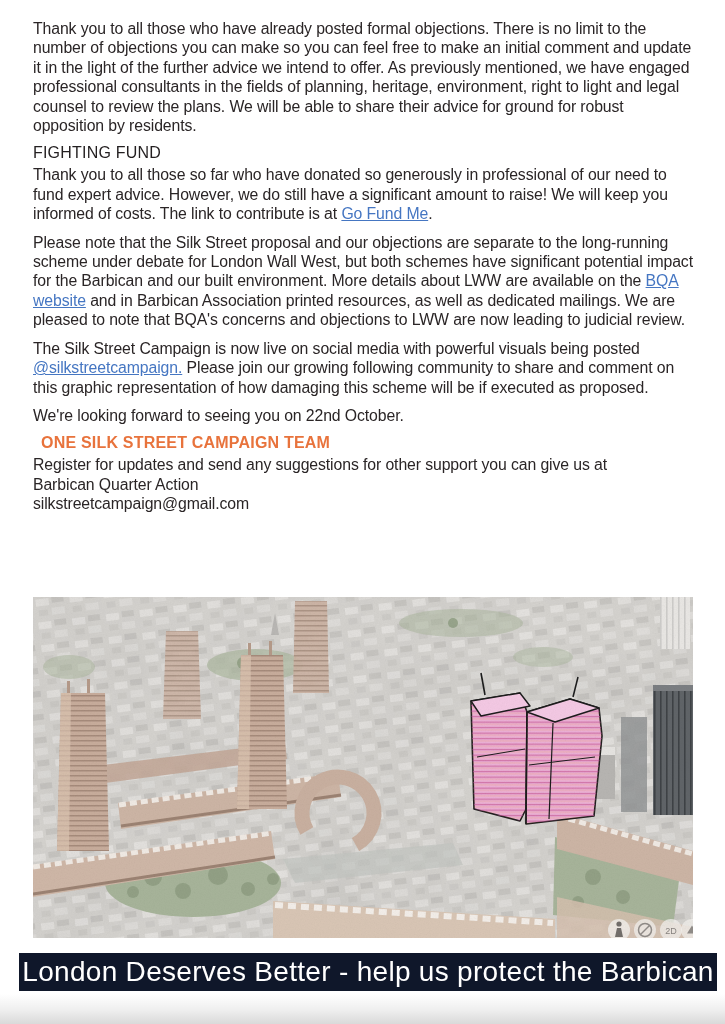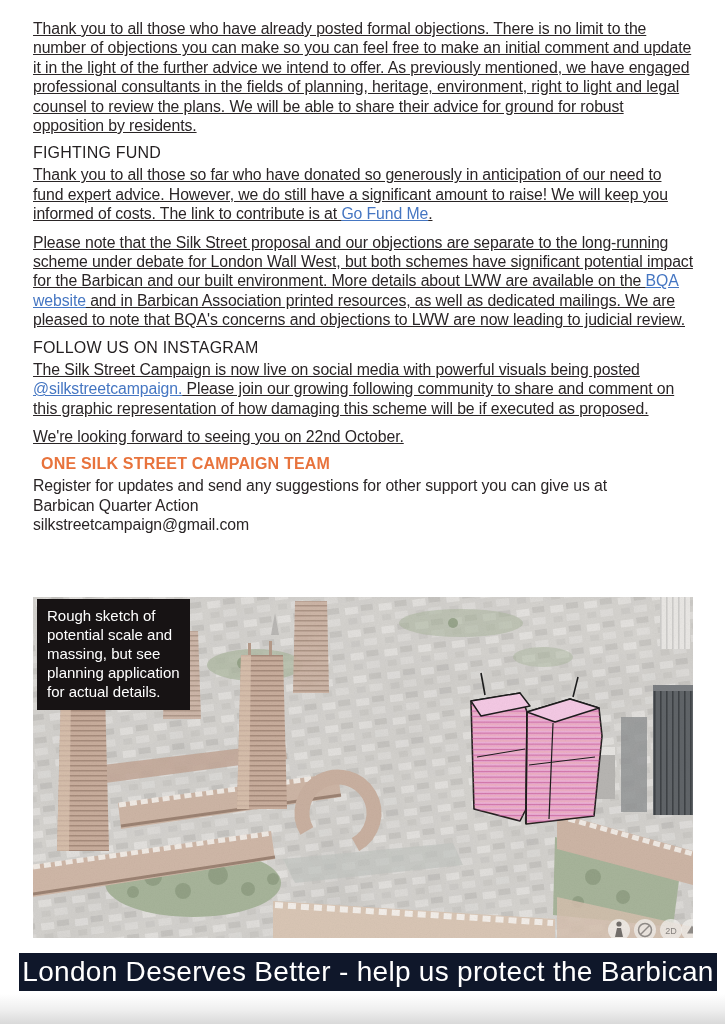--- a/index.html
+++ b/index.html
@@ -22,7 +22,6 @@
     line-height: 19.4px;
     letter-spacing: -0.1px;
     margin: 0 0 9px 0;
-    text-decoration: underline;
   }
   .sec-heading {
     font-size: 16px;

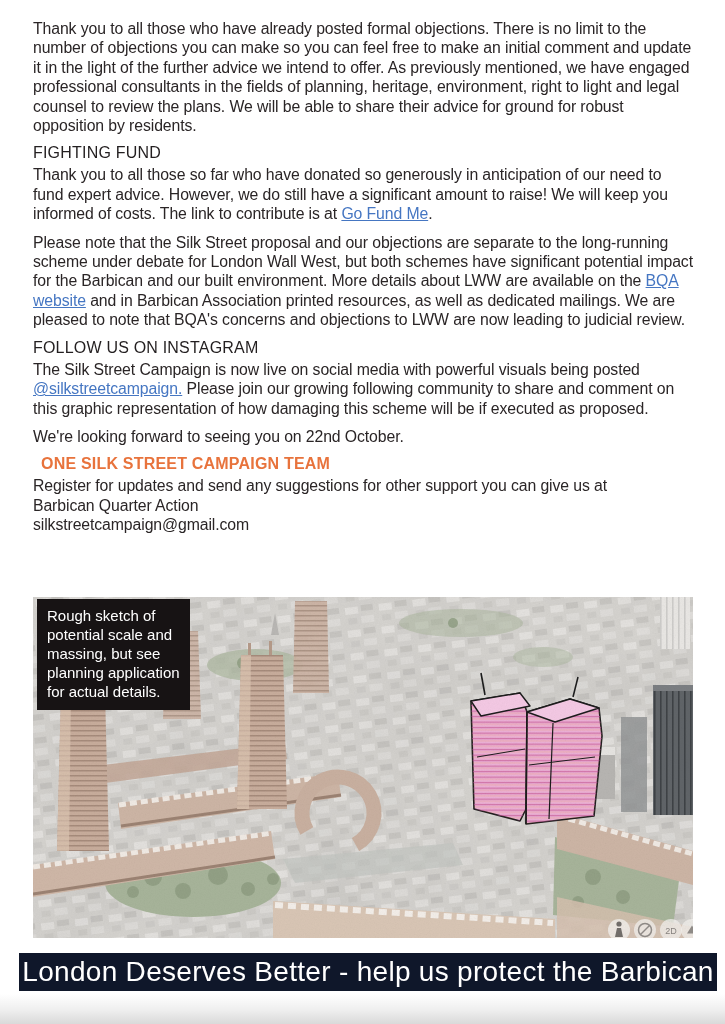--- a/index.html
+++ b/index.html
@@ -93,7 +93,7 @@
   <p class="body">Thank you to all those who have already posted formal objections. There is no limit to the number of objections you can make so you can feel free to make an initial comment and update it in the light of the further advice we intend to offer. As previously mentioned, we have engaged professional consultants in the fields of planning, heritage, environment, right to light and legal counsel to review the plans. We will be able to share their advice for ground for robust opposition by residents.</p>
 
   <div class="sec-heading">FIGHTING FUND</div>
-  <p class="body"><span>Thank you to all those so far who have donated so generously in anticipation of our need to fund expert advice. However, we do still have a significant amount to raise! We will keep you informed of costs. The link to contribute is at </span><a class="doclink">Go Fund Me</a><span>.</span></p>
+  <p class="body"><span>Thank you to all those so far who have donated so generously in professional of our need to fund expert advice. However, we do still have a significant amount to raise! We will keep you informed of costs. The link to contribute is at </span><a class="doclink">Go Fund Me</a><span>.</span></p>
 
   <p class="body"><span>Please note that the Silk Street proposal and our objections are separate to the long-running scheme under debate for London Wall West, but both schemes have significant potential impact for the Barbican and our built environment. More details about LWW are available on the </span><a class="doclink">BQA website</a><span> and in Barbican Association printed resources, as well as dedicated mailings. We are pleased to note that BQA's concerns and objections to LWW are now leading to judicial review.</span></p>
 

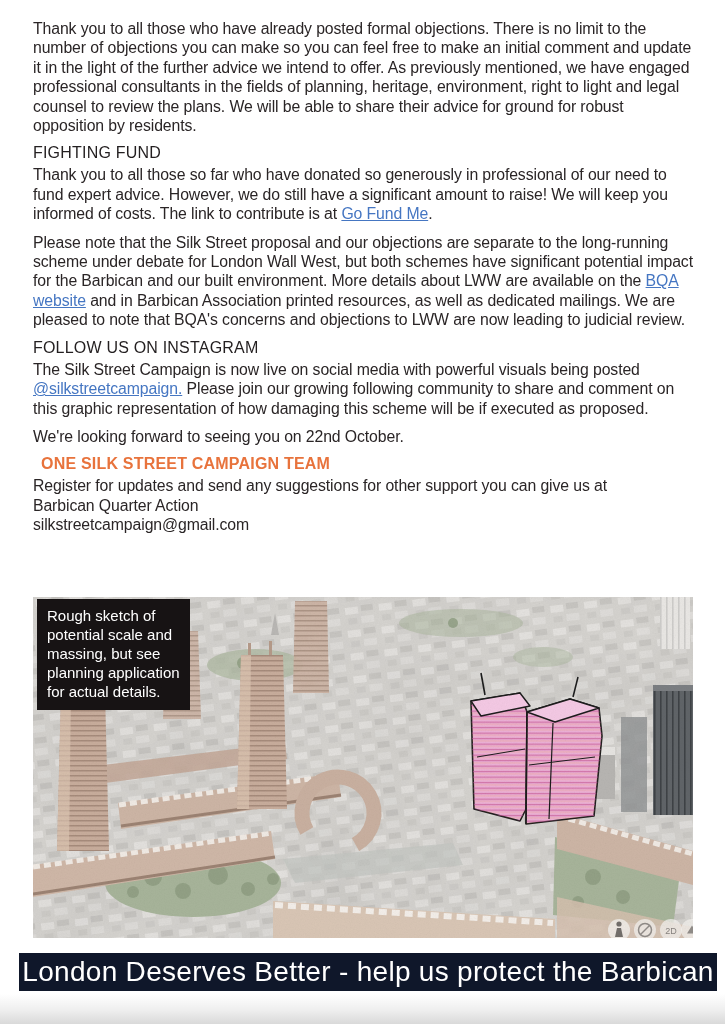--- a/index.html
+++ b/index.html
@@ -97,7 +97,6 @@
 
   <p class="body"><span>Please note that the Silk Street proposal and our objections are separate to the long-running scheme under debate for London Wall West, but both schemes have significant potential impact for the Barbican and our built environment. More details about LWW are available on the </span><a class="doclink">BQA website</a><span> and in Barbican Association printed resources, as well as dedicated mailings. We are pleased to note that BQA's concerns and objections to LWW are now leading to judicial review.</span></p>
 
-  <div class="sec-heading">FOLLOW US ON INSTAGRAM</div>
   <p class="body"><span>The Silk Street Campaign is now live on social media with powerful visuals being posted </span><a class="doclink">@silkstreetcampaign.</a><span> Please join our growing following community to share and comment on this graphic representation of how damaging this scheme will be if executed as proposed.</span></p>
 
   <p class="body">We're looking forward to seeing you on 22nd October.</p>

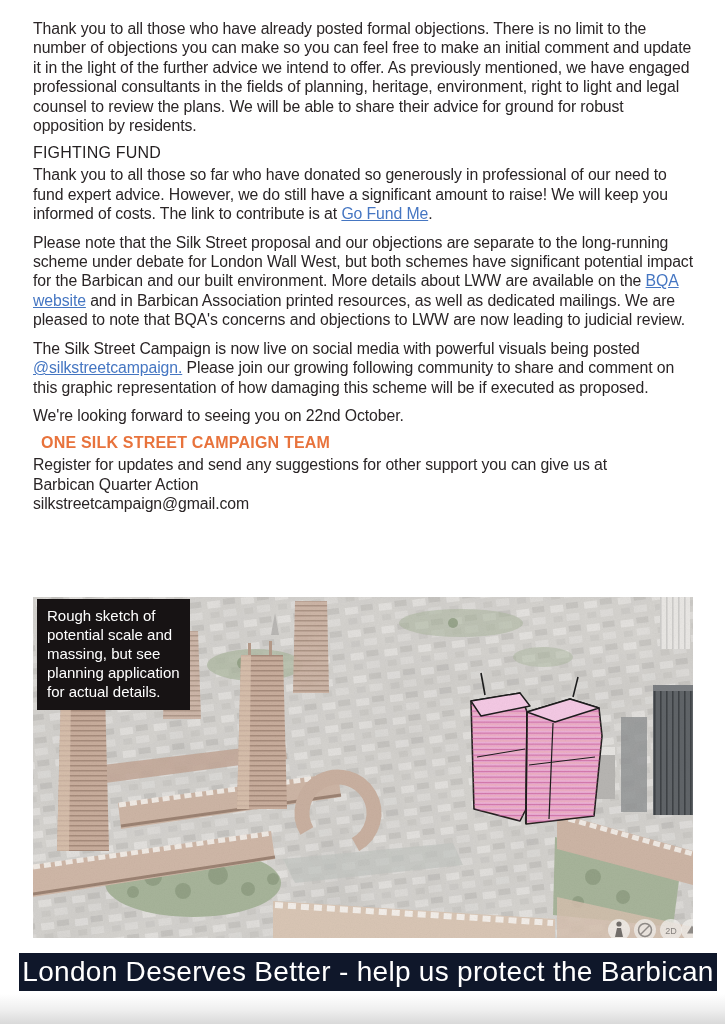--- a/index.html
+++ b/index.html
@@ -259,7 +259,6 @@
     <rect width="660" height="341" filter="url(#grain)" opacity="0.1" style="mix-blend-mode:multiply"></rect>
   </svg>
 
-  <div class="overlay-note">Rough sketch of potential scale and massing, but see planning application for actual details.</div>
 </div>
 
 <div class="banner">London Deserves Better - help us protect the Barbican</div>

